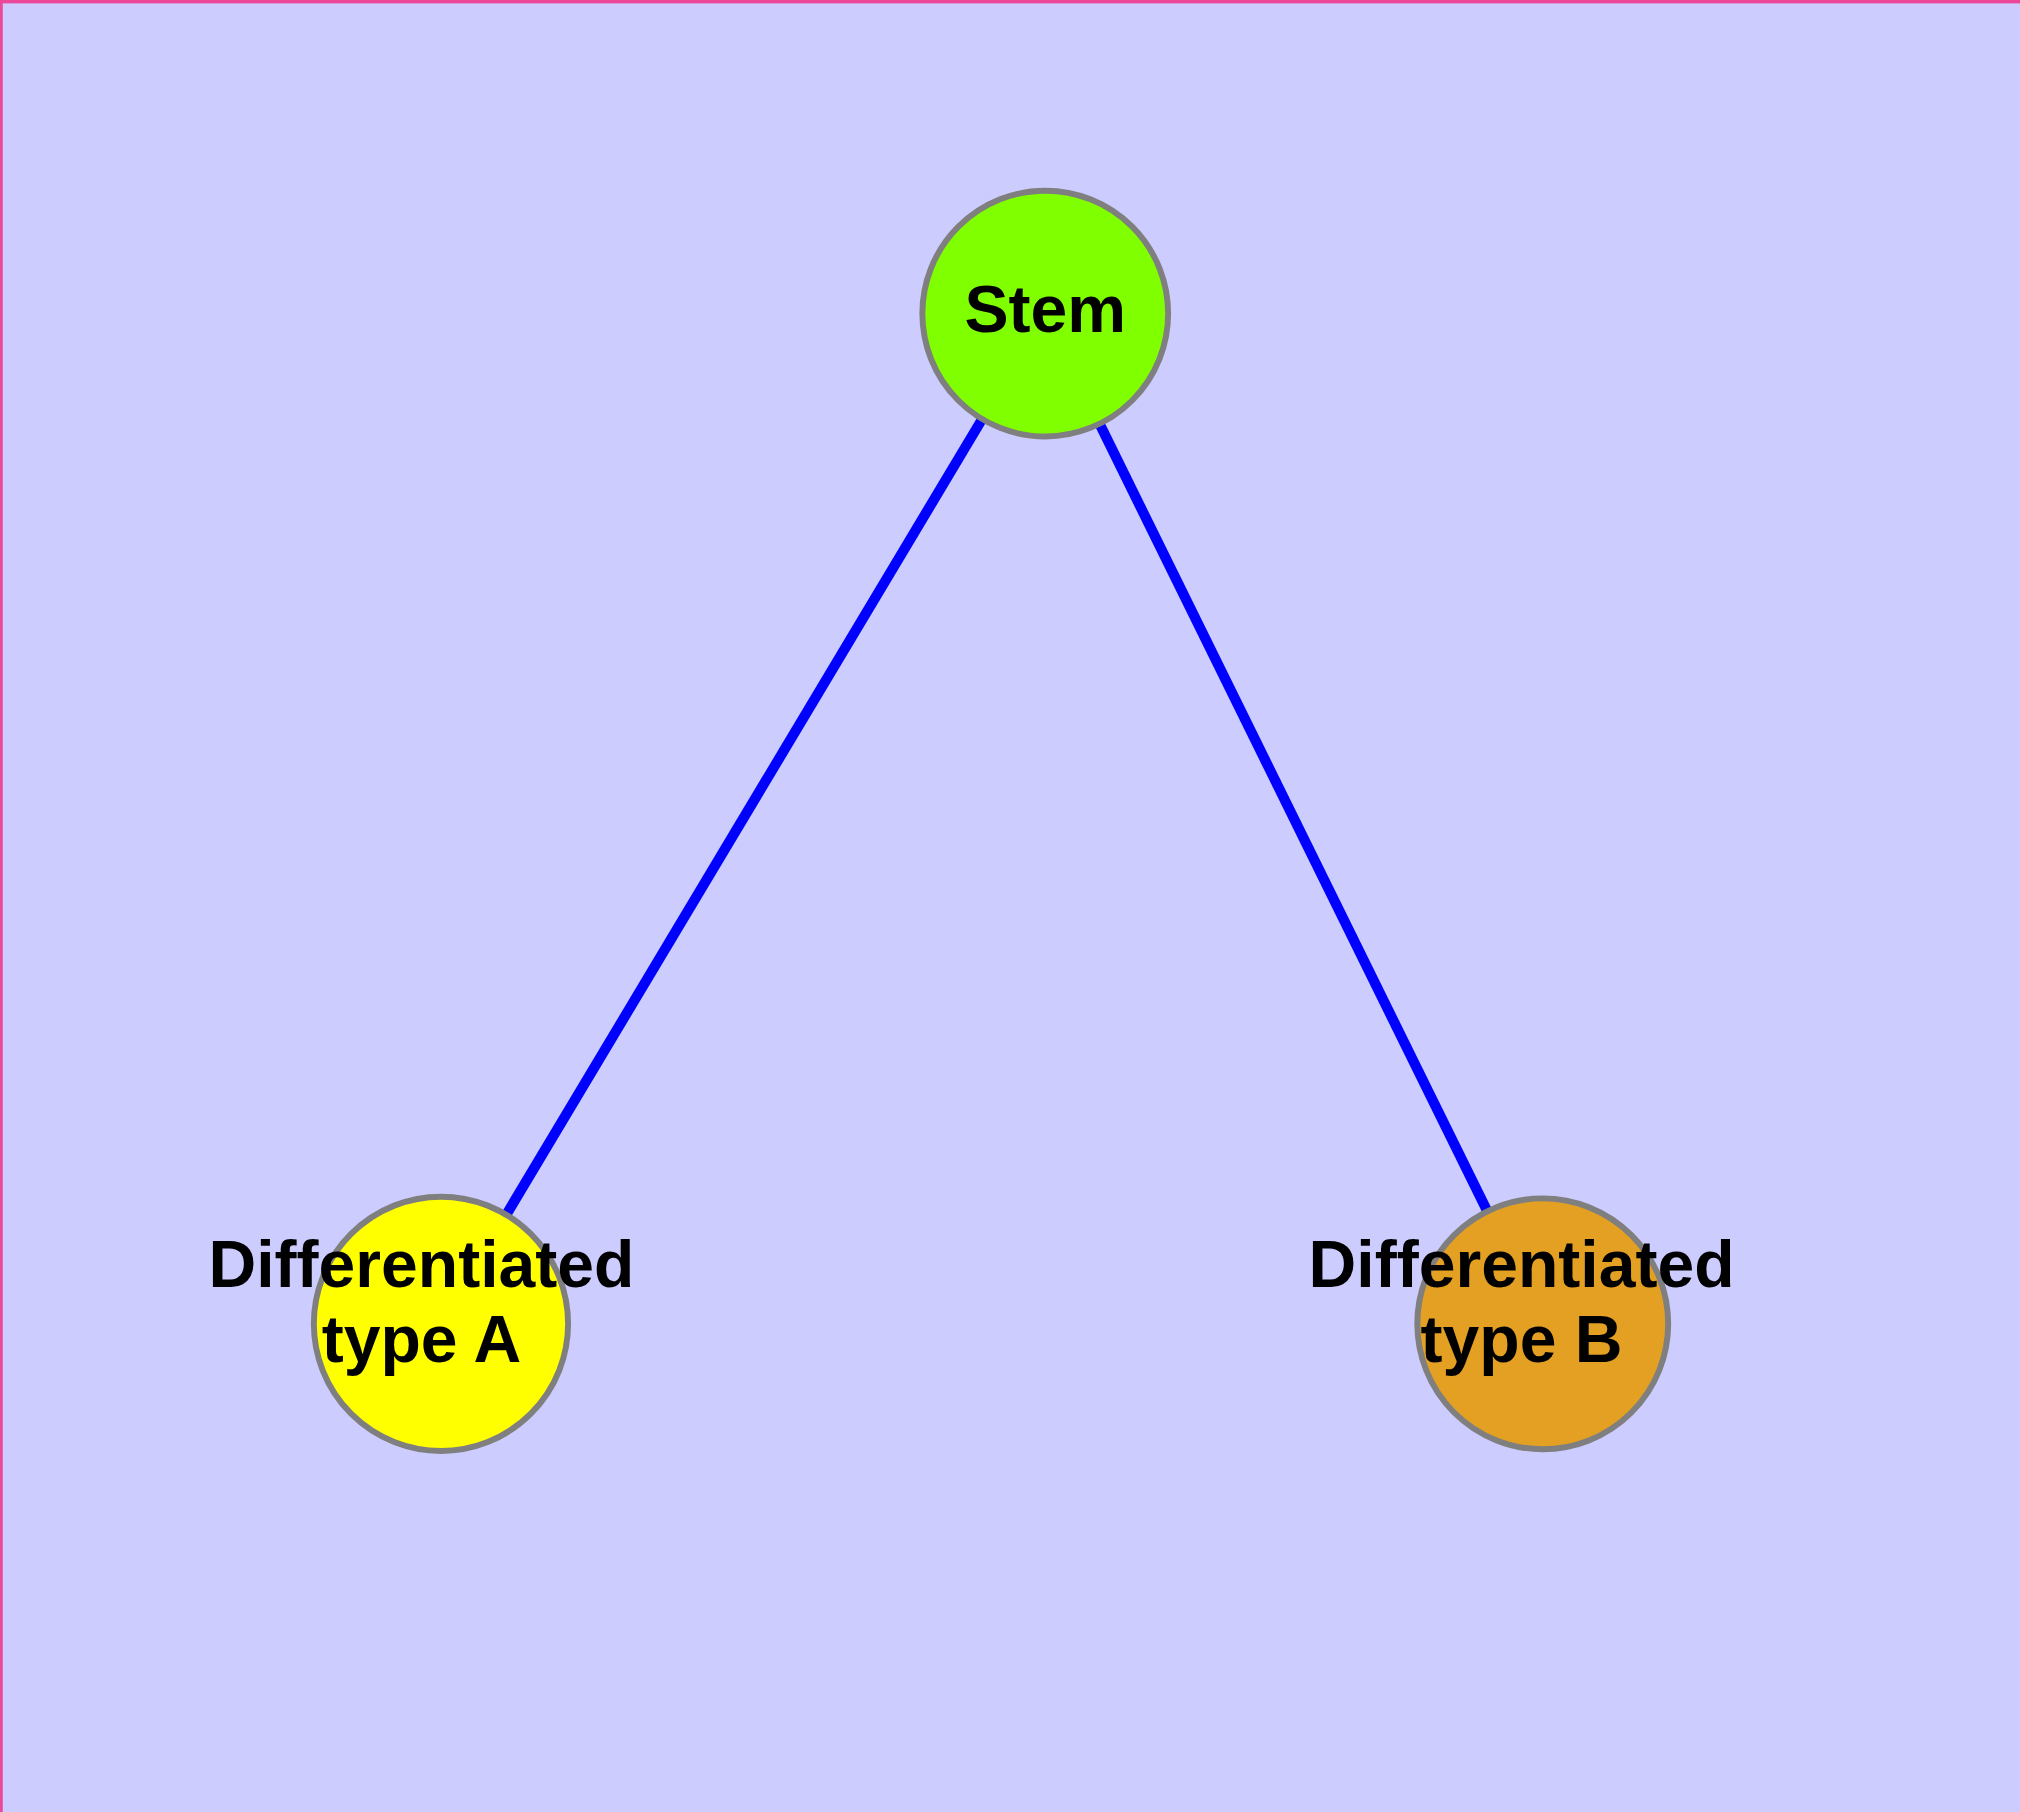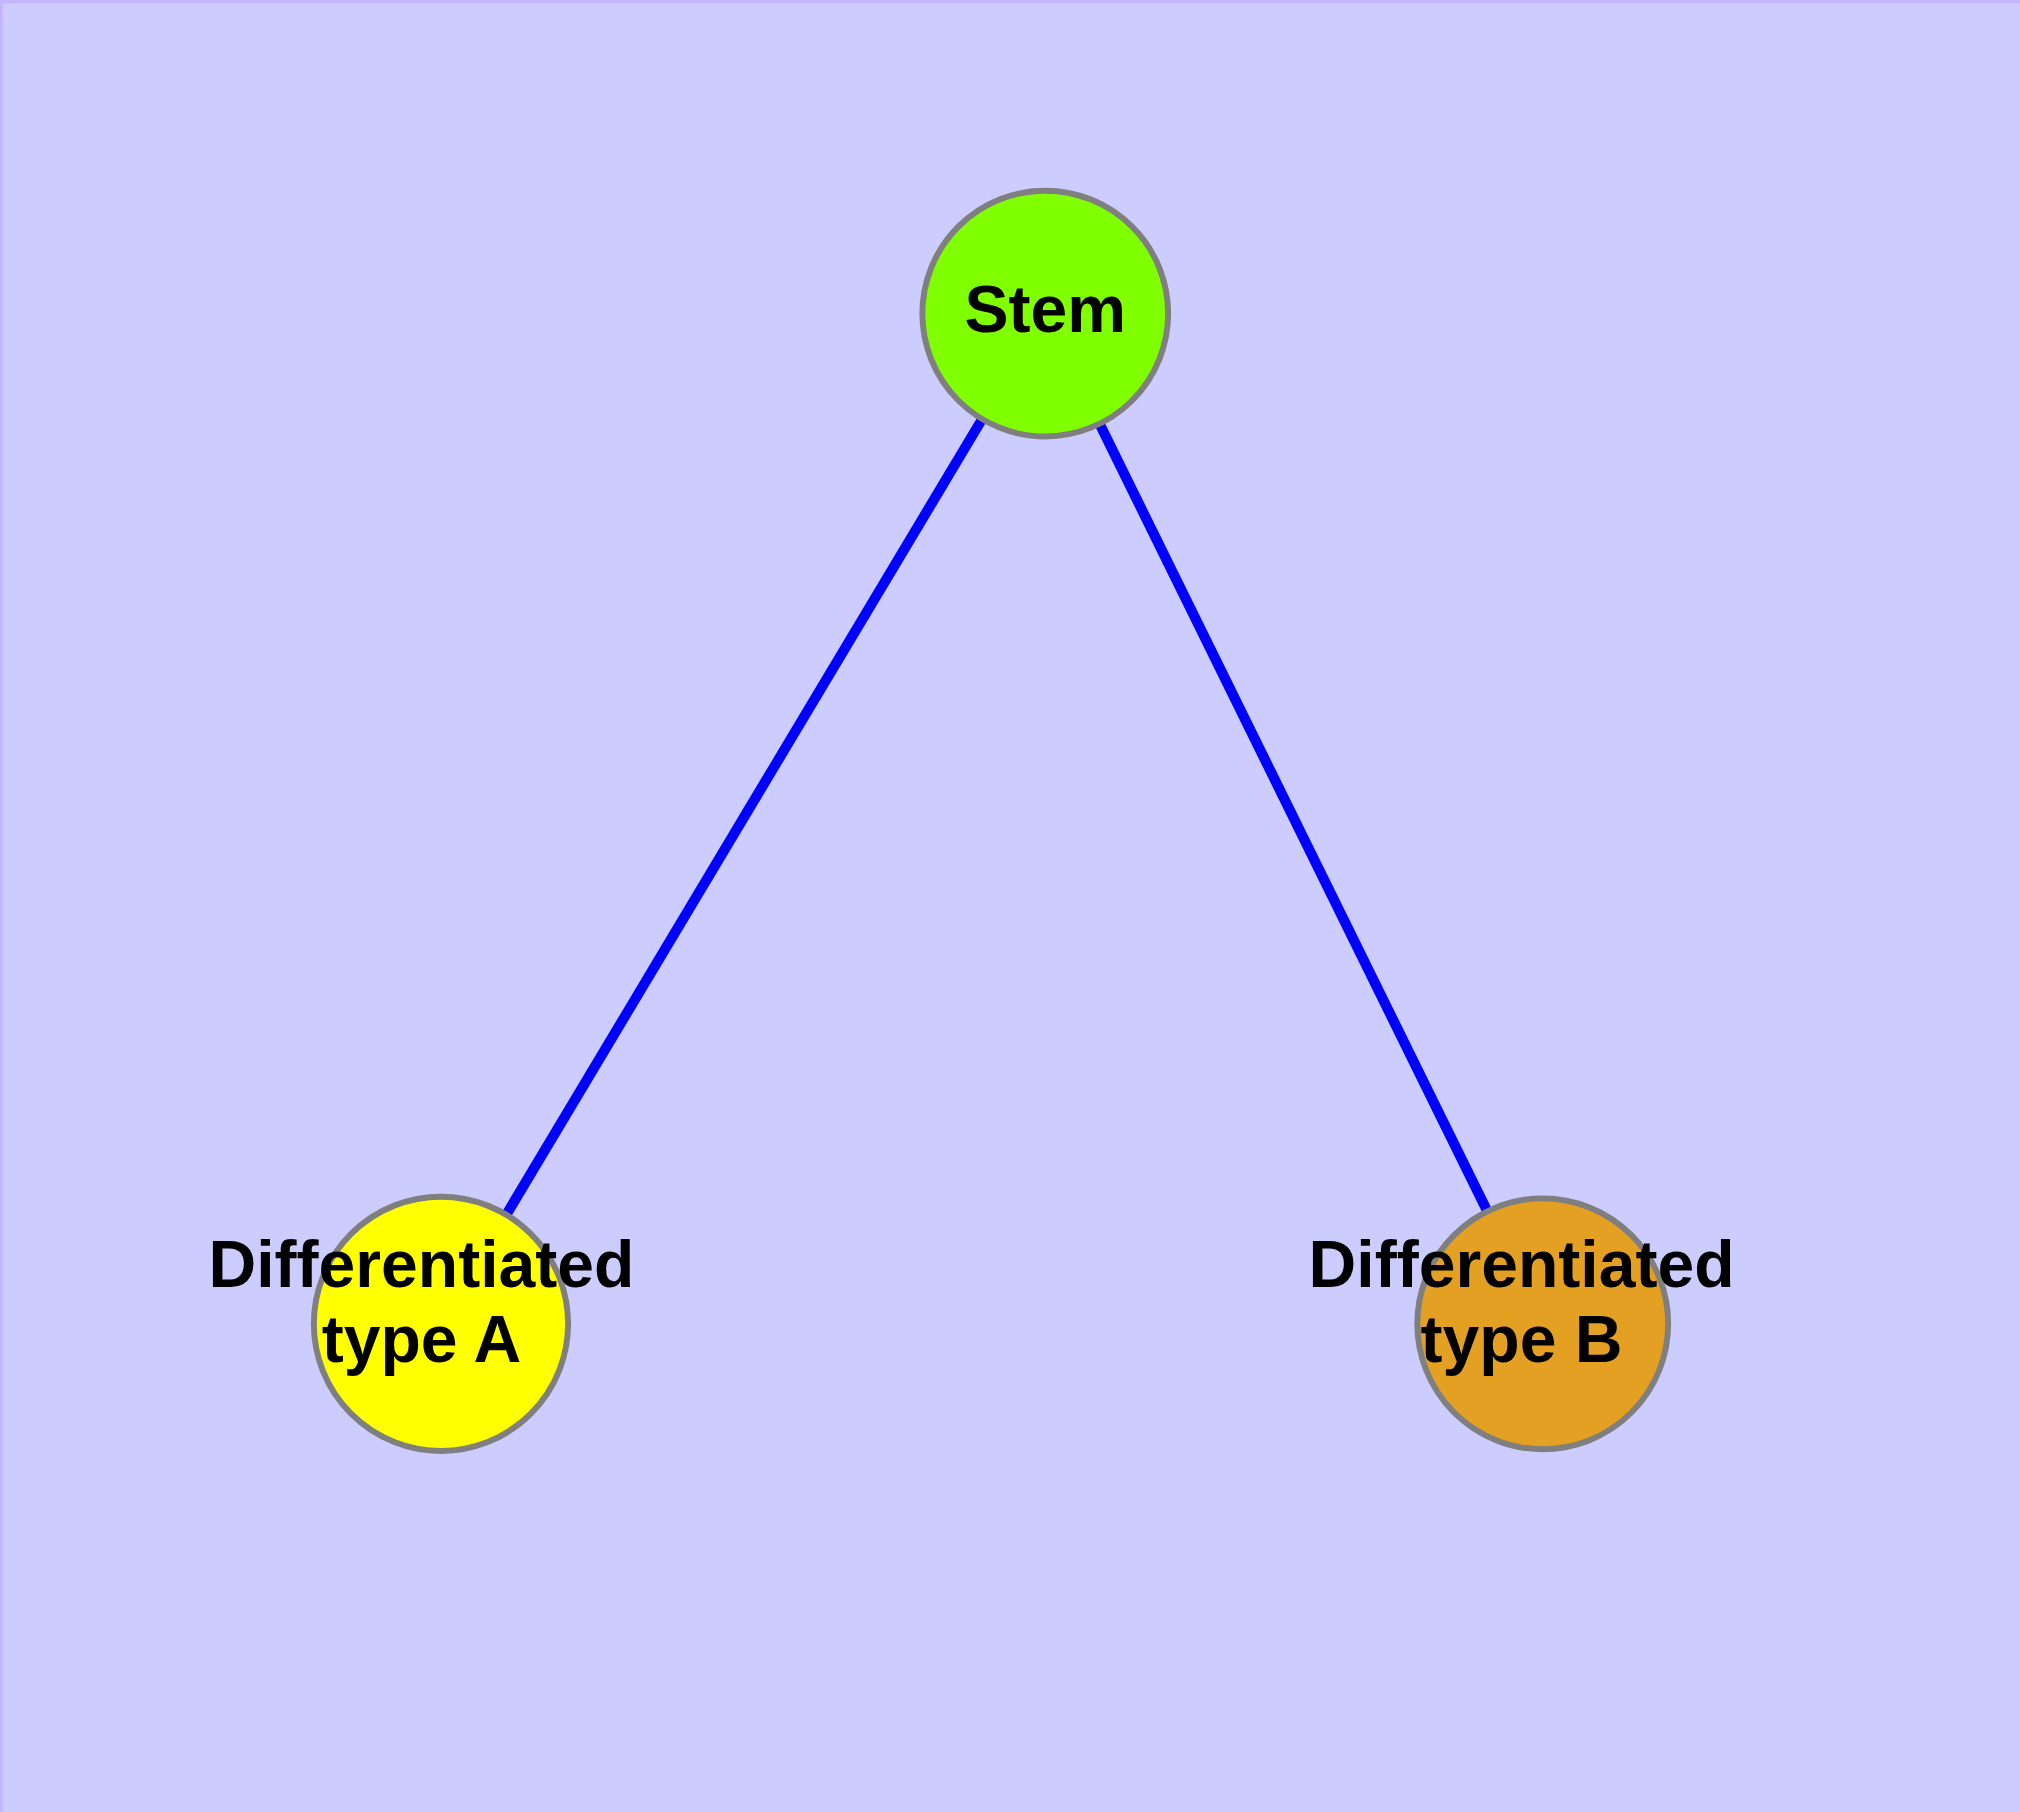--- a/index.html
+++ b/index.html
@@ -18,7 +18,7 @@
     position: relative;
     width: 2021px;
     height: 1812px;
-    background: #c4b5fd;
+    background: #ec4899;
   }
   #graph-svg {
     position: absolute;

